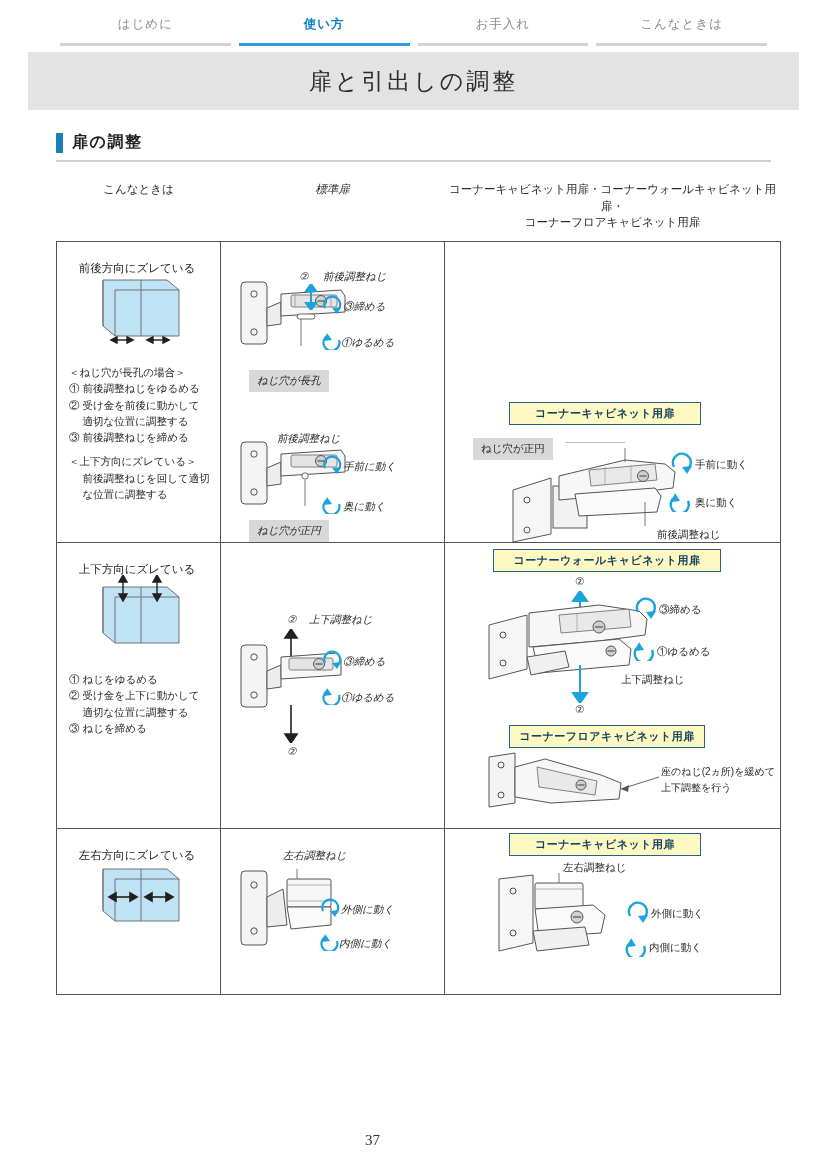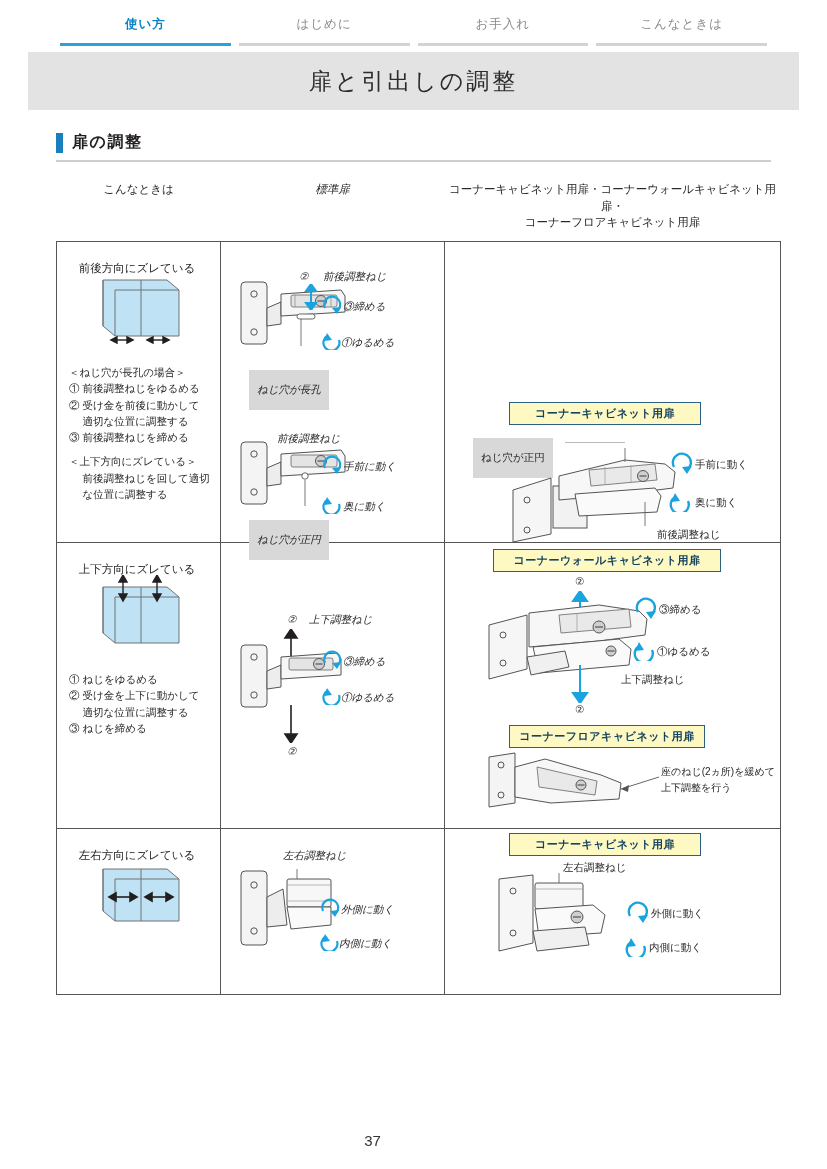--- a/index.html
+++ b/index.html
@@ -183,8 +183,8 @@
 <div class="page">
 
   <div class="tabs">
+    <div class="tab">はじめに</div>
     <div class="tab active">使い方</div>
-    <div class="tab">はじめに</div>
     <div class="tab">お手入れ</div>
     <div class="tab">こんなときは</div>
   </div>

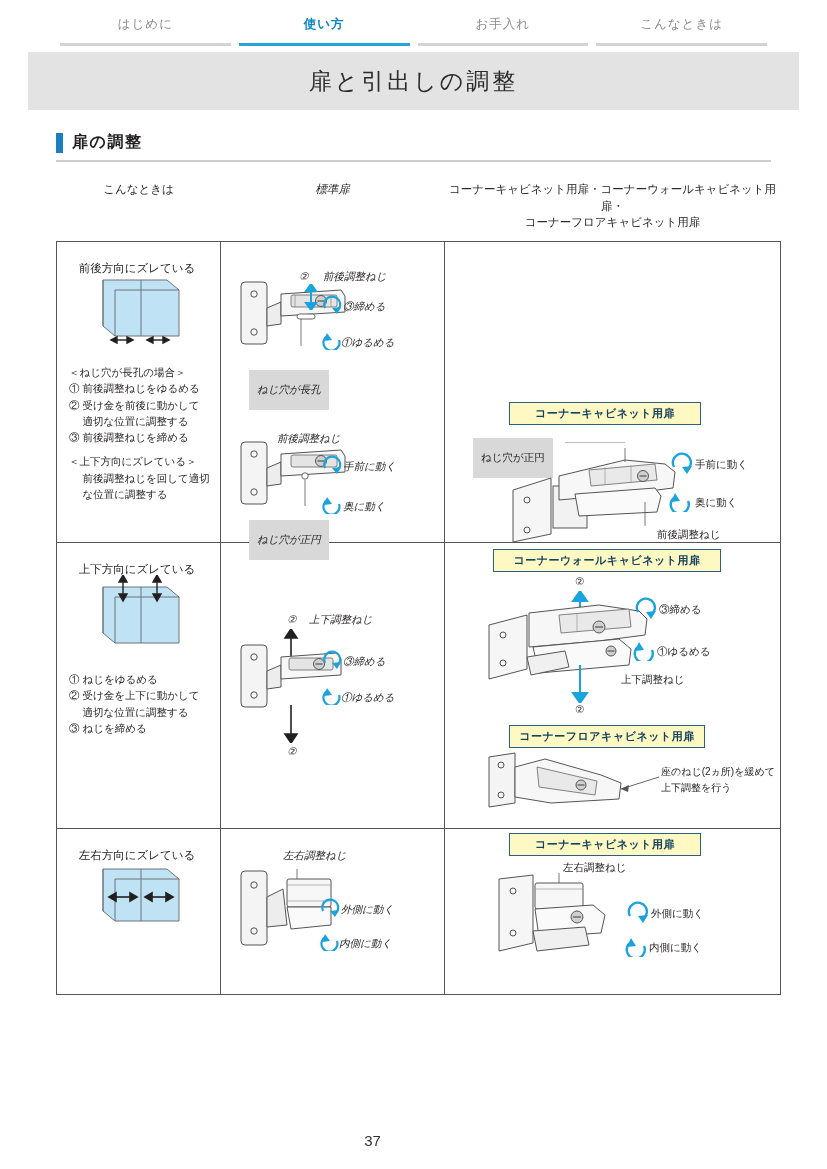--- a/index.html
+++ b/index.html
@@ -156,7 +156,7 @@
     position: absolute;
     background: #d8d8d8;
     font-size: 10.5px;
-    padding: 13px 8px;
+    padding: 4px 8px;
     color: #222;
     white-space: nowrap;
   }

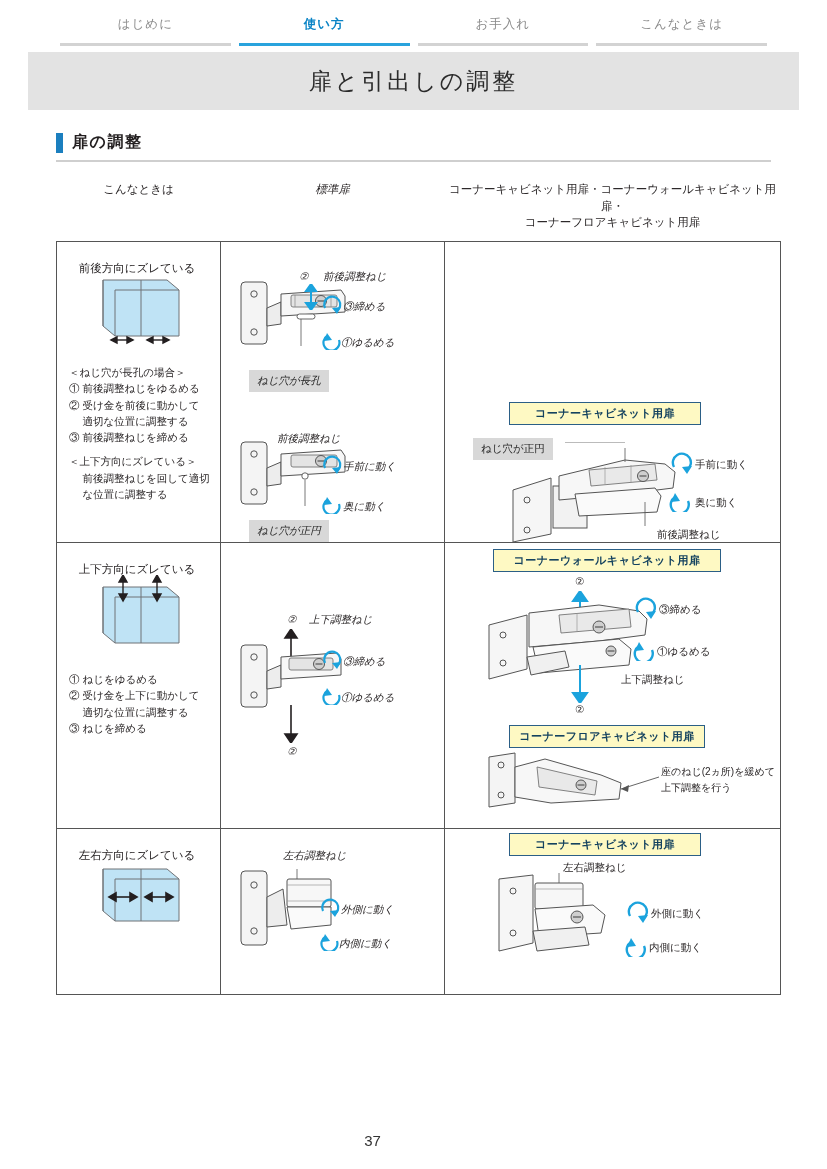--- a/index.html
+++ b/index.html
@@ -173,6 +173,7 @@
     text-align: center;
     font-size: 15px;
     color: #333;
+    font-family: Liberation Serif, serif;
   }
 
   svg { display: block; }

